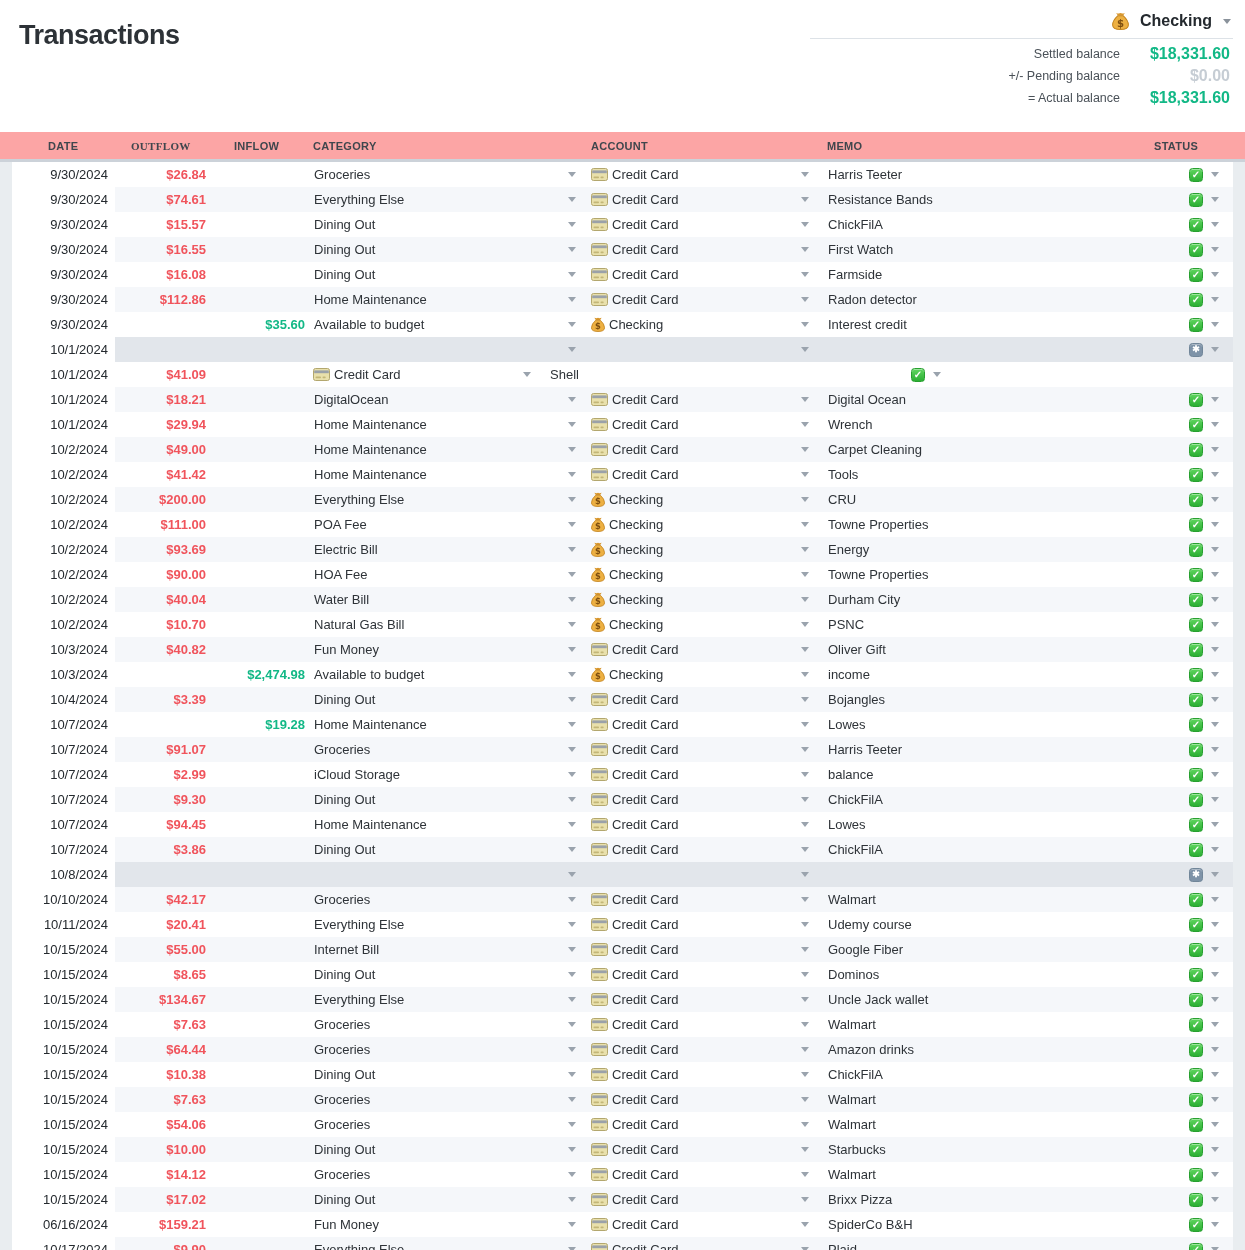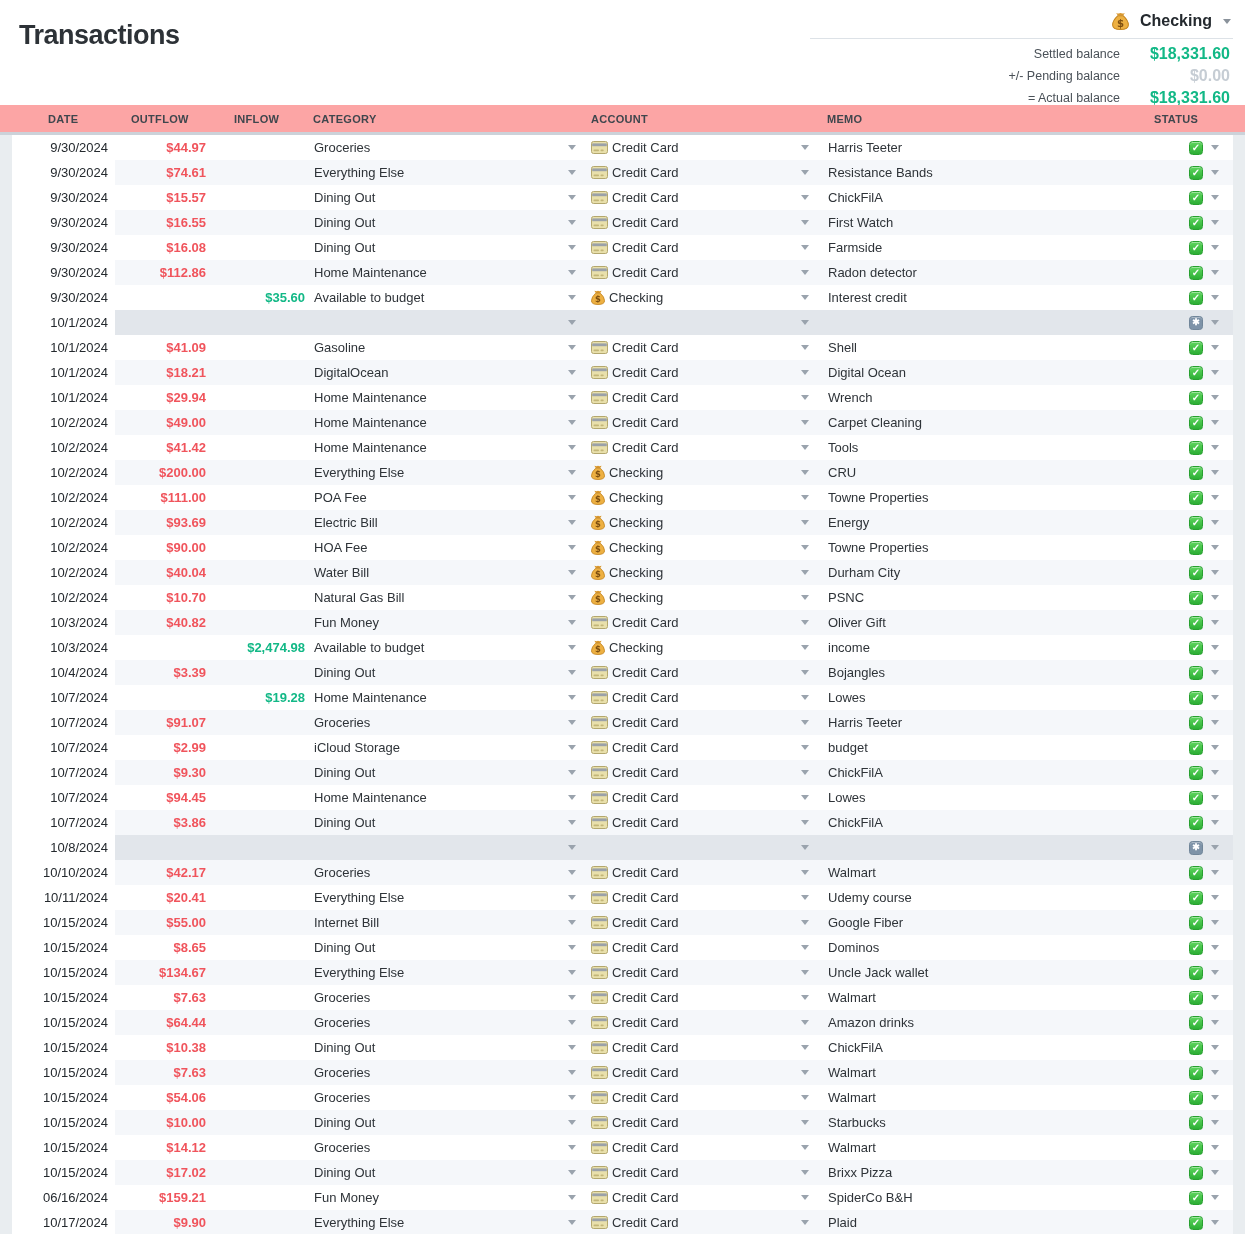--- a/index.html
+++ b/index.html
@@ -8,7 +8,7 @@
   .page { position:relative; width:1245px; height:1250px; }
 
   
-  .top { position:relative; height:105px; background:#fff; }
+  .top { position:relative; height:132px; background:#fff; }
   .page-title { position:absolute; left:19px; top:20px; font-size:27px; font-weight:800;
     letter-spacing:-0.5px; color:#2d3237; }
 

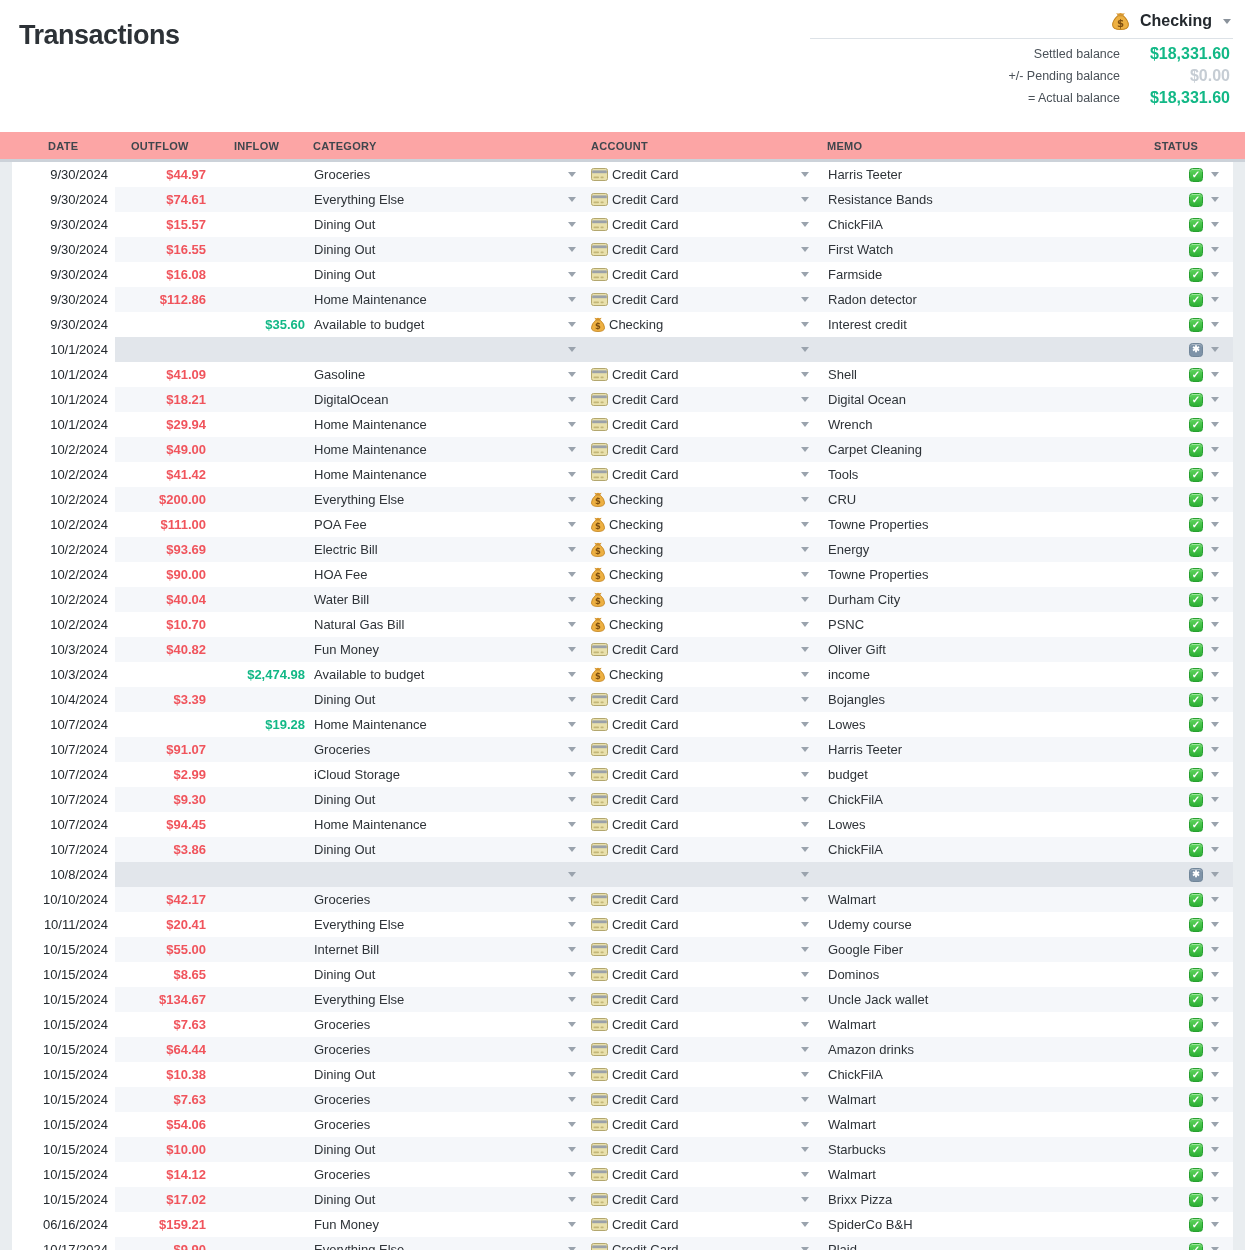--- a/index.html
+++ b/index.html
@@ -33,7 +33,7 @@
   .thead span { position:absolute; top:8px; font-size:11px; font-weight:700; color:#3f464d;
     letter-spacing:0.3px; }
   .th-date     { left:48px; }
-  .th-outflow  { left:131px; }
+  .th-outflow  { left:131px;font-family:Liberation Serif, serif; }
   .th-inflow   { left:234px; }
   .th-category { left:313px; }
   .th-account  { left:591px; }

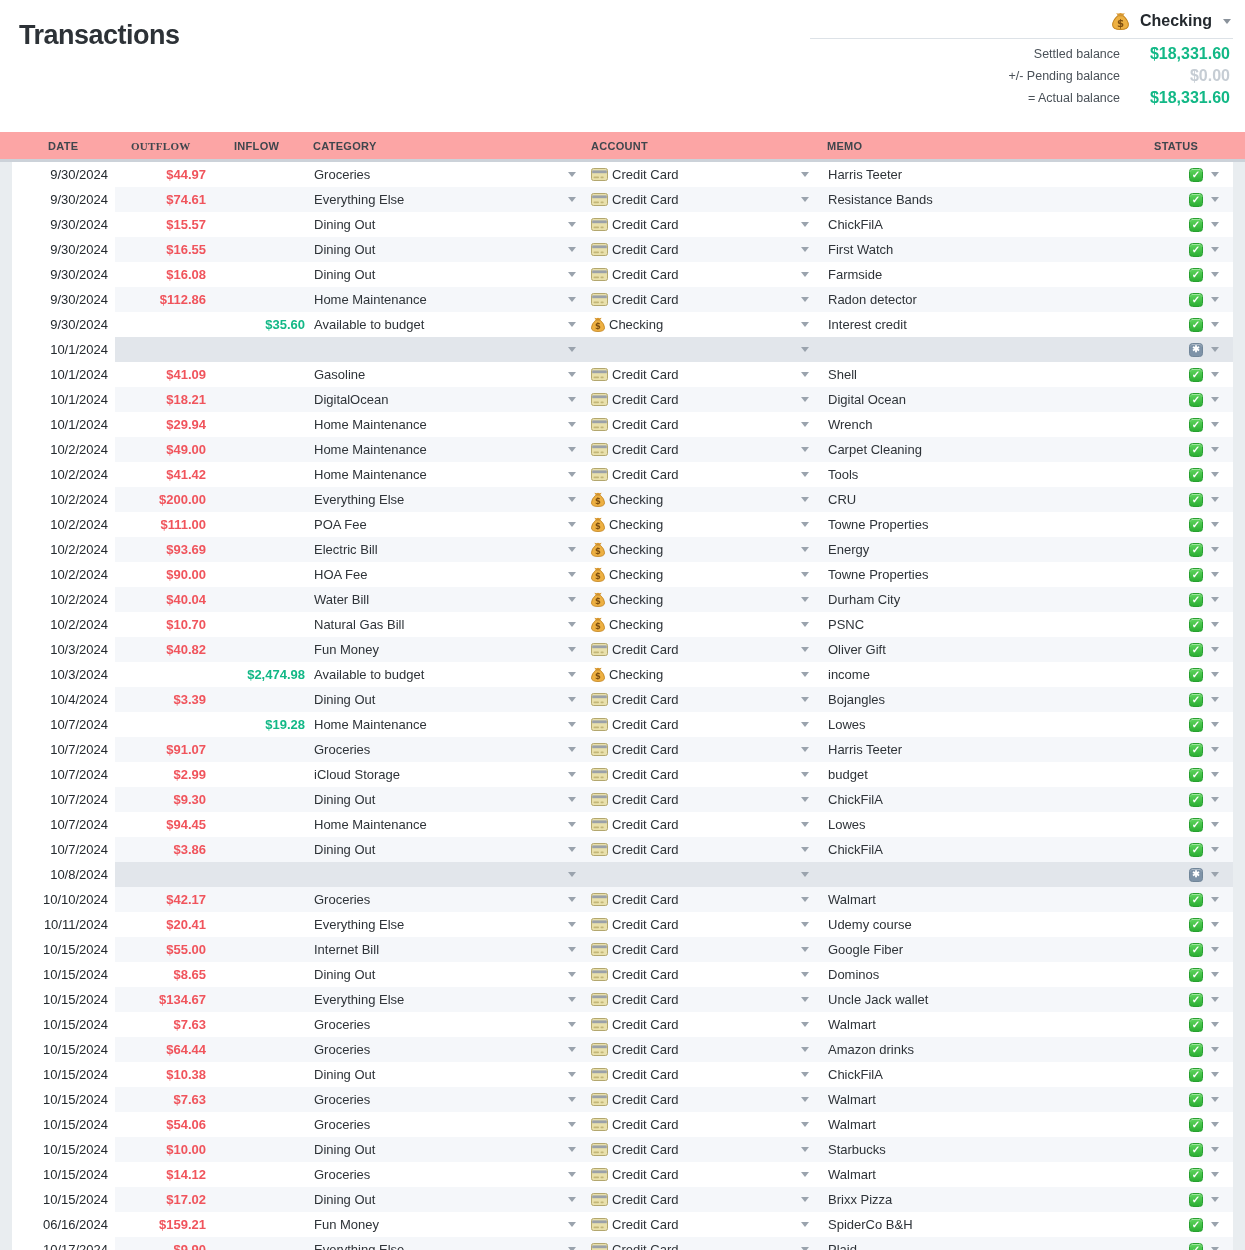--- a/index.html
+++ b/index.html
@@ -119,7 +119,7 @@
   <div class="tbody">
       <div class="row">
         <div class="cell cell-date">9/30/2024</div>
-        <div class="cell cell-outflow">$44.97</div>
+        <div class="cell cell-outflow">$26.84</div>
         <div class="cell cell-inflow"></div>
         <div class="cell cell-category">
           <span>Groceries</span>

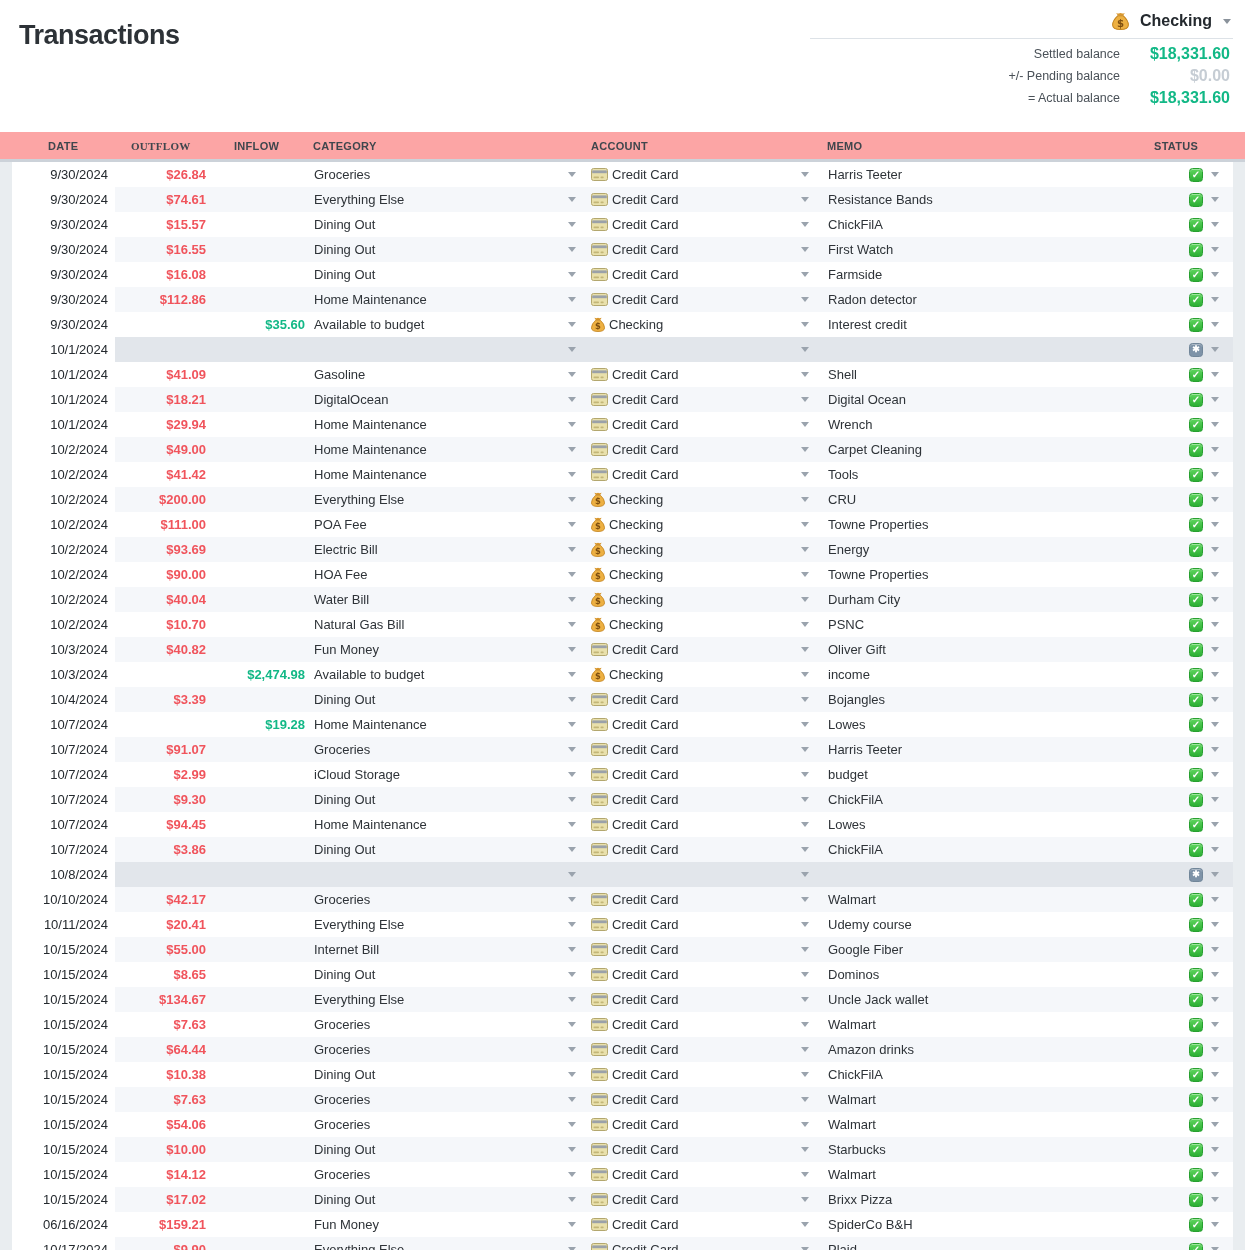--- a/index.html
+++ b/index.html
@@ -351,11 +351,6 @@
         <div class="cell cell-date">10/1/2024</div>
         <div class="cell cell-outflow">$41.09</div>
         <div class="cell cell-inflow"></div>
-        <div class="cell cell-category">
-          <span>Gasoline</span>
-          <span class="grow"></span>
-          <span class="chev"></span>
-        </div>
         <div class="cell cell-account">
           <span class="acct-icon">
             <svg width="17" height="13" viewBox="0 0 17 13">

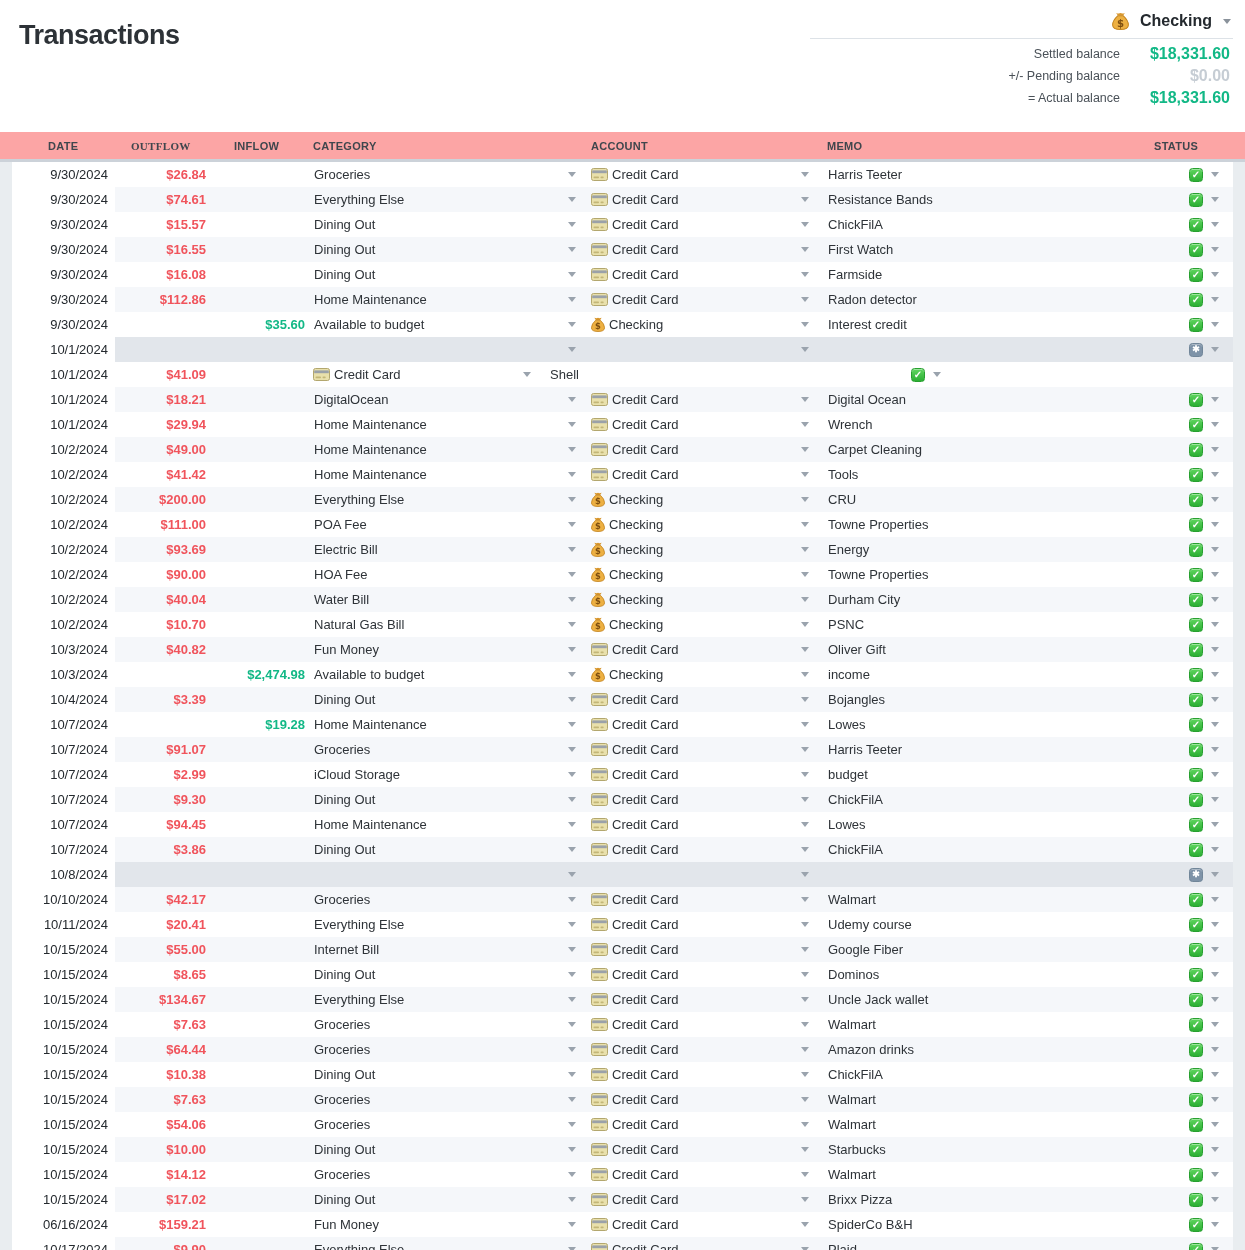--- a/index.html
+++ b/index.html
@@ -838,7 +838,7 @@
           <span class="chev"></span>
         </div>
         <div class="cell cell-memo">
-          <span>budget</span>
+          <span>balance</span>
         </div>
         <div class="cell cell-status">
           <span class="st-check">✓</span>

